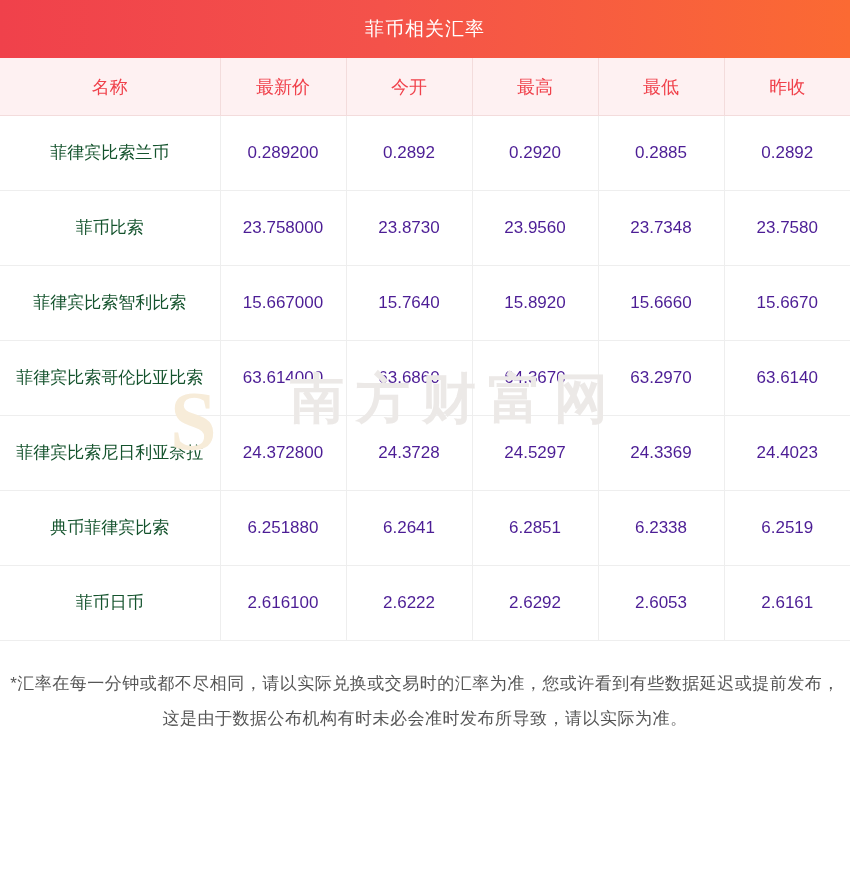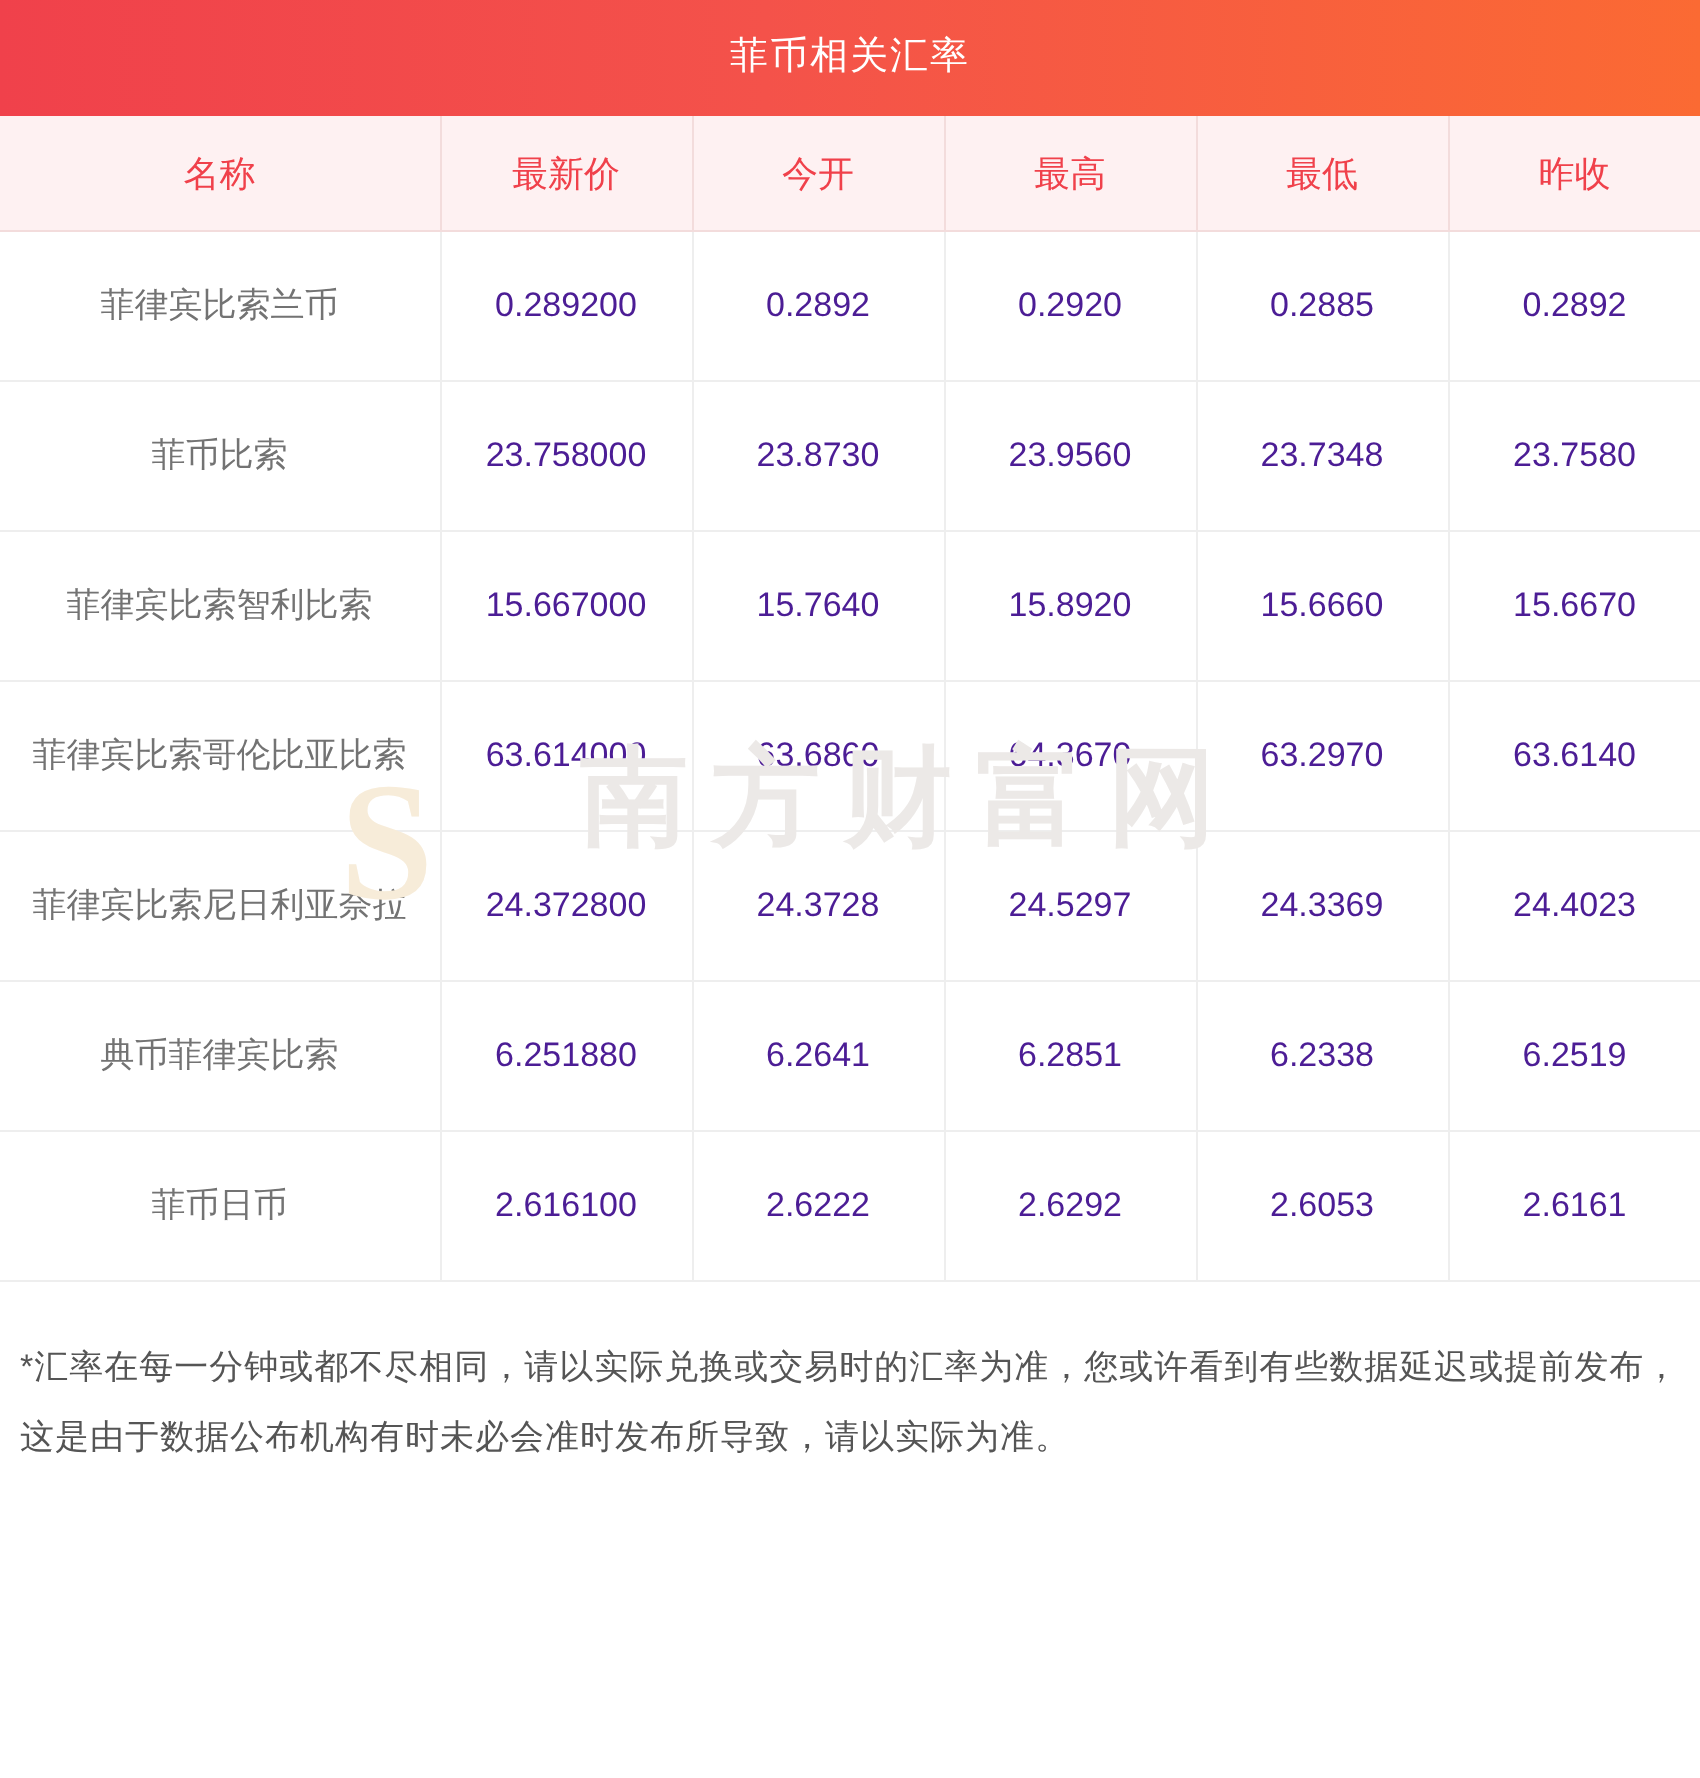--- a/index.html
+++ b/index.html
@@ -62,7 +62,7 @@
     border-right: none;
   }
   .rate-table td.name-cell {
-    color: #737373;
+    color: #14532d;
   }
   .rate-table col.c-name { width: 220px; }
   .rate-table col.c-val { width: 126px; }

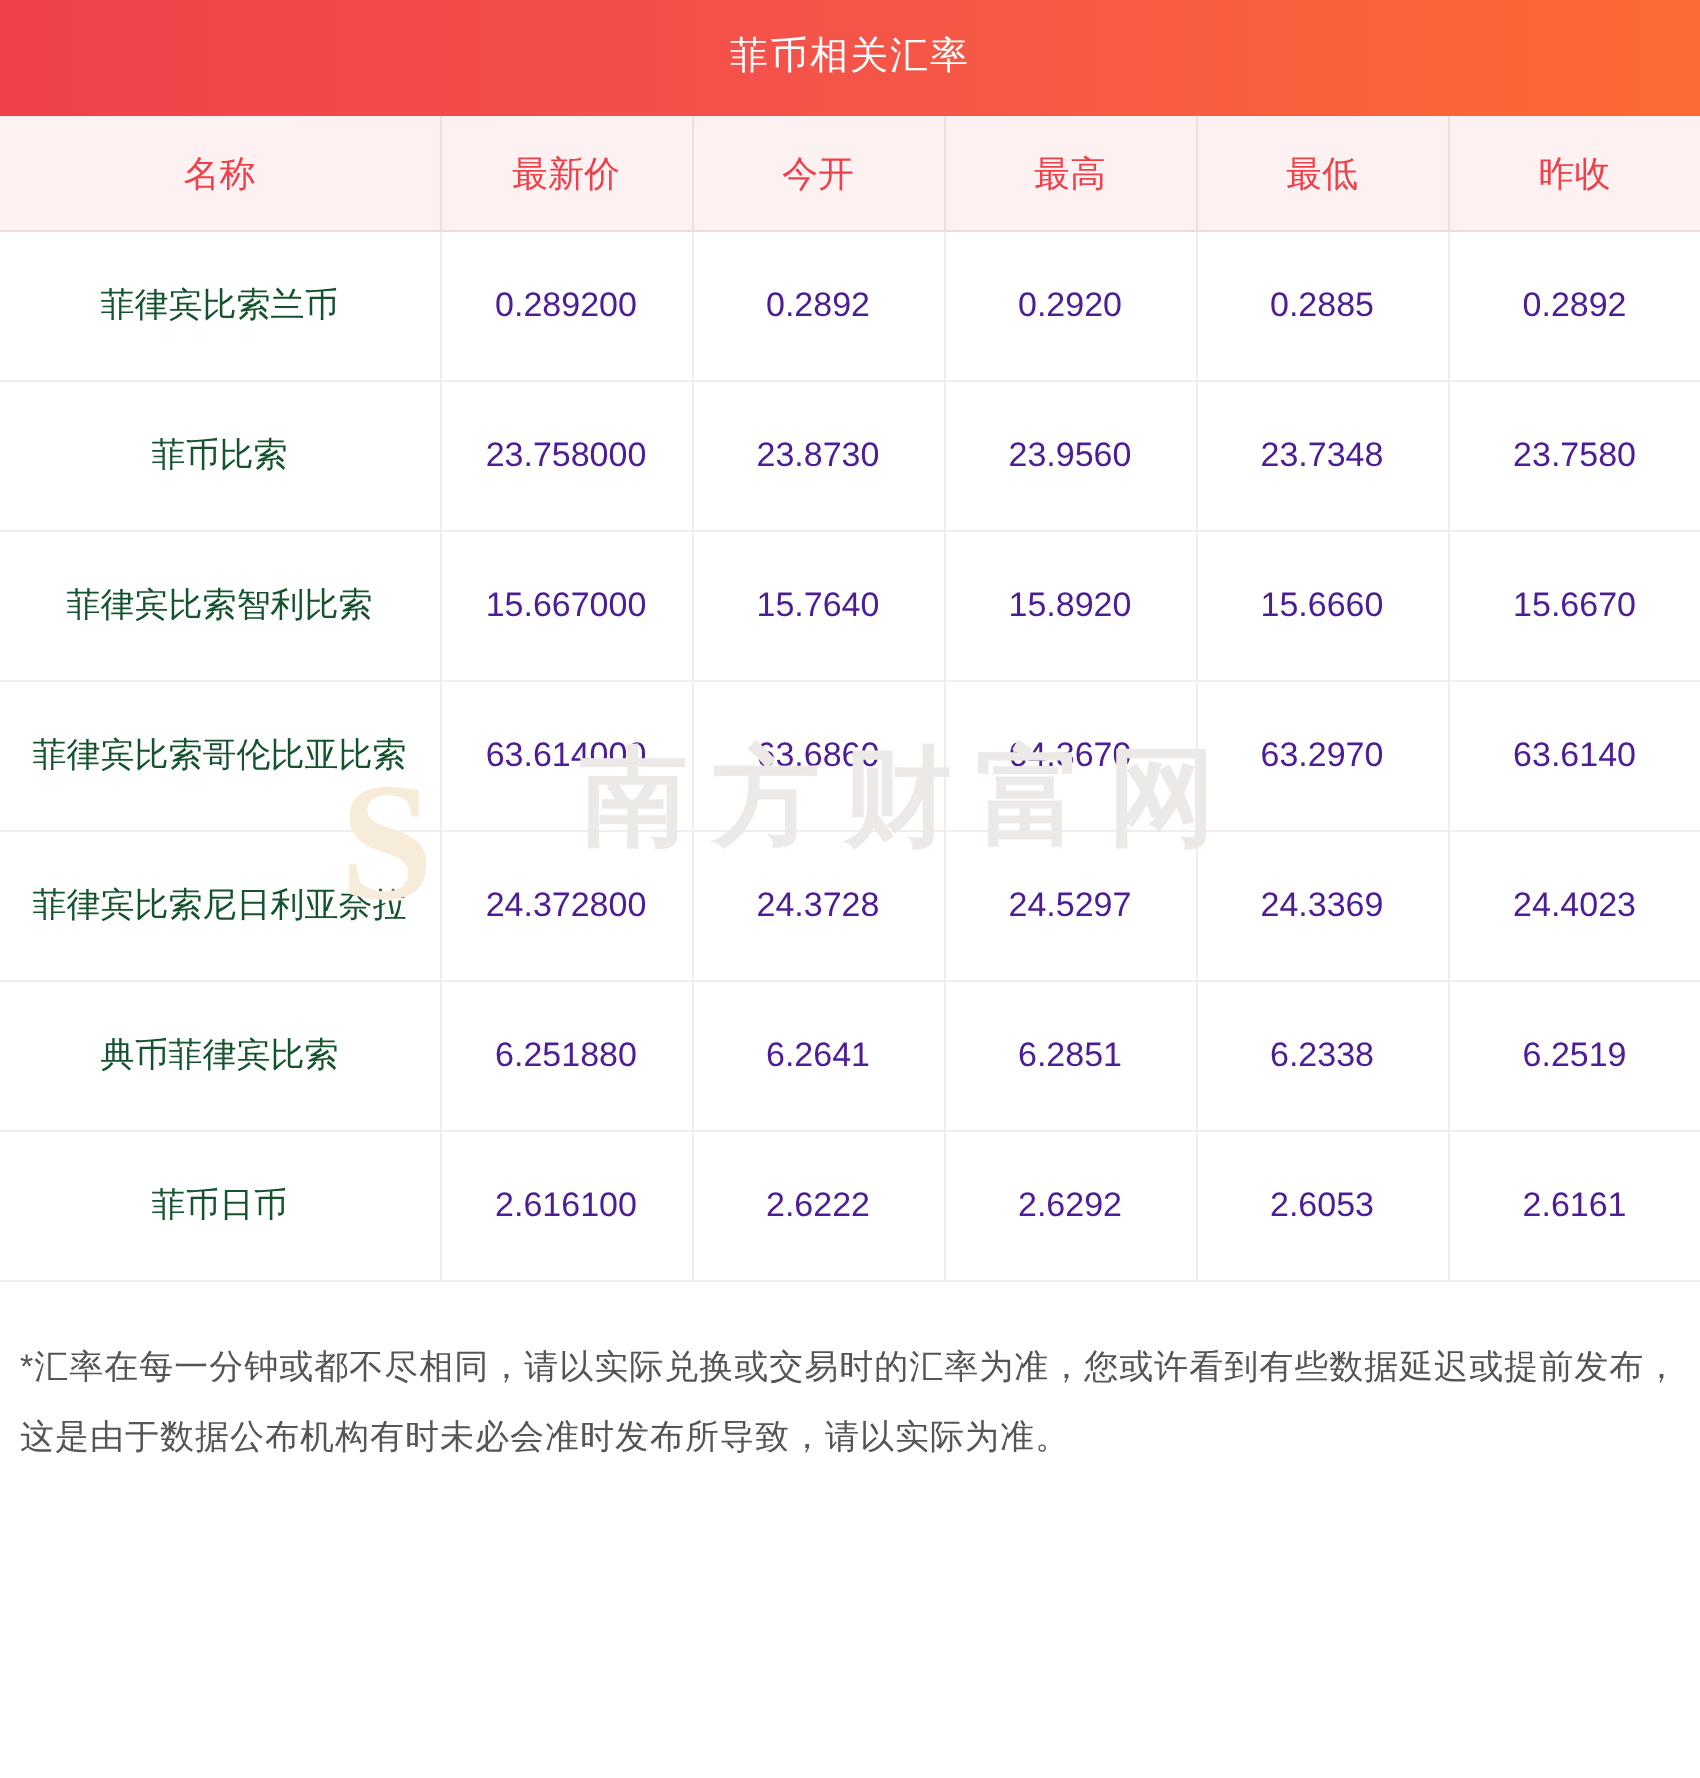--- a/index.html
+++ b/index.html
@@ -113,7 +113,7 @@
     font-size: 17px;
     line-height: 2.05;
     color: #555555;
-    text-align: left;
+    text-align: center;
     letter-spacing: 0.5px;
   }
 </style>

